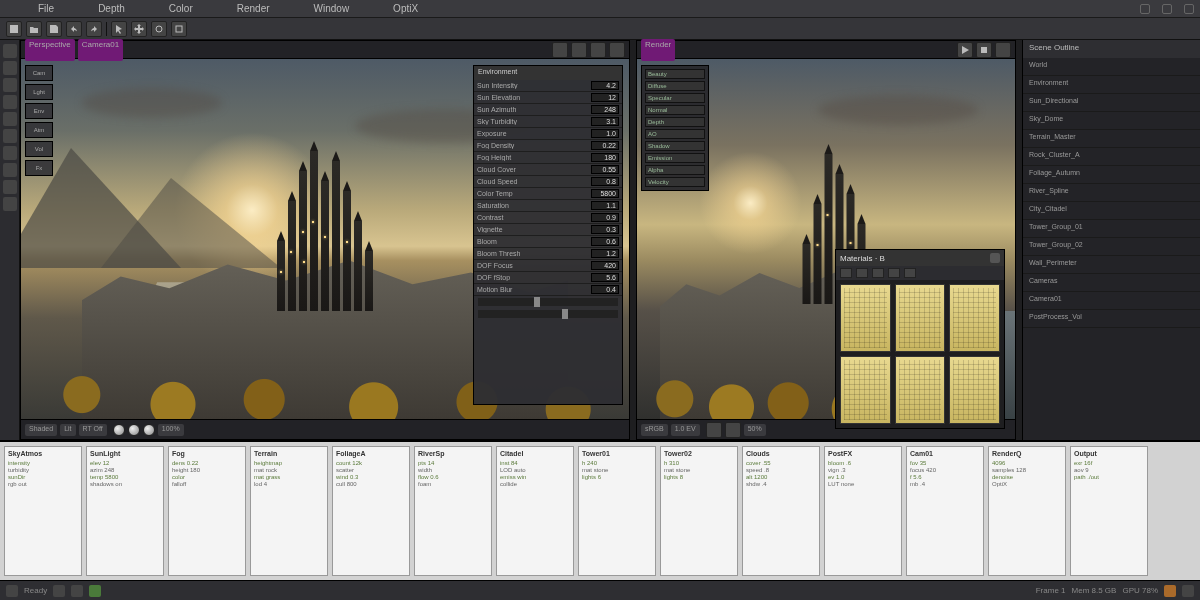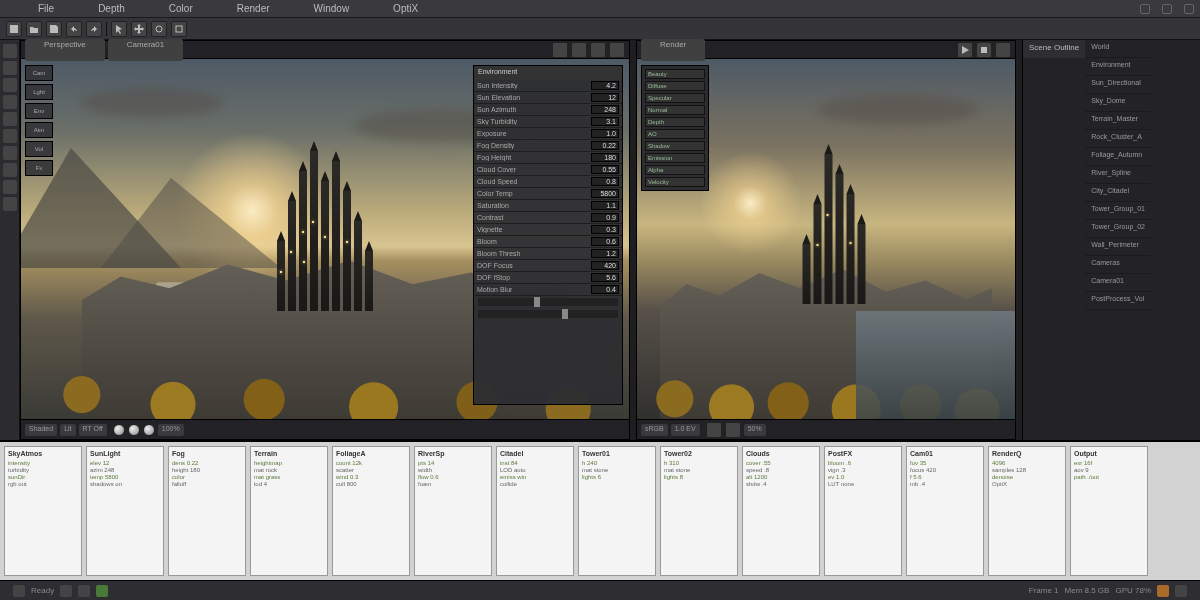--- a/index.html
+++ b/index.html
@@ -30,7 +30,7 @@
 
   
   .vptop { position:absolute; top:0; left:0; right:0; height:18px; background:#222226; display:flex; align-items:center; padding:0 4px; gap:3px; z-index:3; border-bottom:1px solid #000; }
-  .vptop .vtab { height:22px; background:#404040; padding:1px 19px; font-size:8px; color:#aaa; border-radius:2px; }
+  .vptop .vtab { height:22px; background:#701a75; padding:1px 4px; font-size:8px; color:#aaa; border-radius:2px; }
   .vptop .fill { flex:1; }
 
   

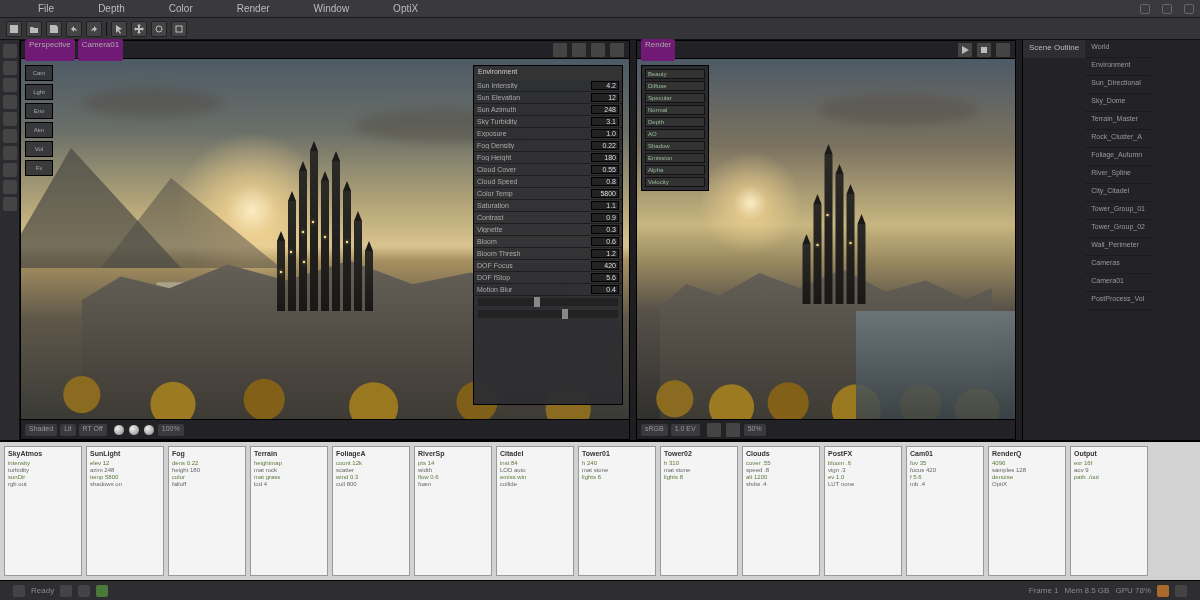--- a/index.html
+++ b/index.html
@@ -85,7 +85,7 @@
   .swatchpanel .sw::after { content:""; position:absolute; inset:3px; background:repeating-linear-gradient(0deg,rgba(0,0,0,.15) 0 1px,transparent 1px 5px),repeating-linear-gradient(90deg,rgba(0,0,0,.15) 0 1px,transparent 1px 5px); }
 
   
-  .inspector { flex:1; min-width:160px; background:#232327; border-left:1px solid #000; display:flex; margin-left:6px; }
+  .inspector { flex:1; min-width:160px; background:#232327; border-left:1px solid #000; display:flex; flex-direction:column; margin-left:6px; }
   .inspector .ih { height:18px; background:#2e2e32; padding:3px 6px; font-size:8px; color:#bbb; }
   .inspector .iitem { height:18px; padding:3px 6px; font-size:7px; color:#9a9a9a; border-bottom:1px solid #1a1a1a; white-space:nowrap; overflow:hidden; }
 

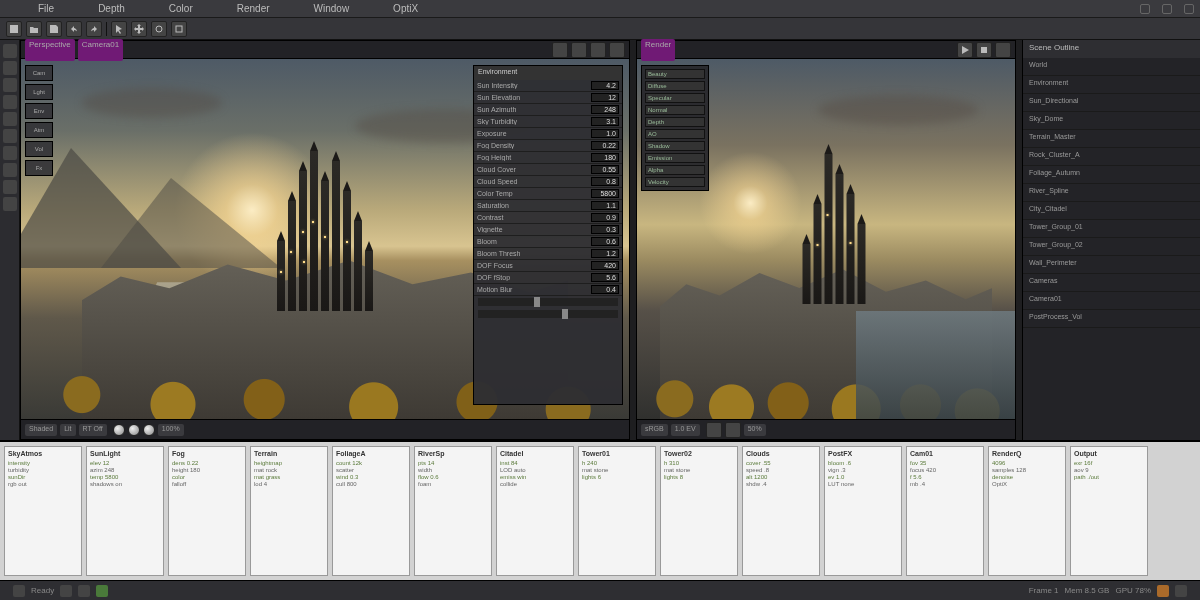--- a/index.html
+++ b/index.html
@@ -399,6 +399,28 @@
         <div class="ci">Velocity</div>
       </div>
 
+    <div class="swatchpanel">
+      <div class="sh">
+        <span>Materials · B</span>
+        <span style="flex:1"></span>
+        <div class="sic"></div>
+      </div>
+      <div class="sub">
+        <div class="sb"></div>
+        <div class="sb"></div>
+        <div class="sb"></div>
+        <div class="sb"></div>
+        <div class="sb"></div>
+      </div>
+      <div class="grid">
+        <div class="sw"></div>
+        <div class="sw"></div>
+        <div class="sw"></div>
+        <div class="sw"></div>
+        <div class="sw"></div>
+        <div class="sw"></div>
+      </div>
+    </div>
 
     <div class="vpbot">
       <div class="chip">sRGB</div>

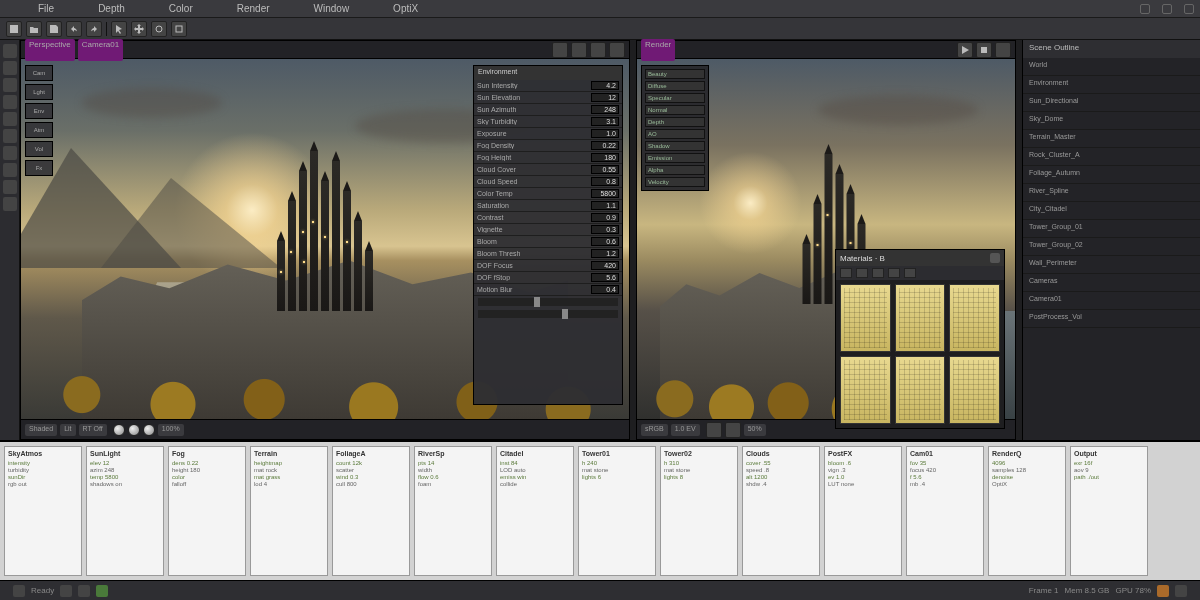--- a/index.html
+++ b/index.html
@@ -102,7 +102,7 @@
   .node .nn { color:#666; }
 
   
-  .statusbar { height:20px; background:#2e2e32; display:flex; align-items:center; padding:0 13px; gap:6px; border-top:1px solid #000; font-size:8px; color:#888; }
+  .statusbar { height:20px; background:#2e2e32; display:flex; align-items:center; padding:0 6px; gap:6px; border-top:1px solid #000; font-size:8px; color:#888; }
   .statusbar .sic { width:12px; height:12px; background:#444; border-radius:2px; }
   .statusbar .sgrn { background:#4a7a3a; }
   .statusbar .sorn { background:#aa6a2a; }

